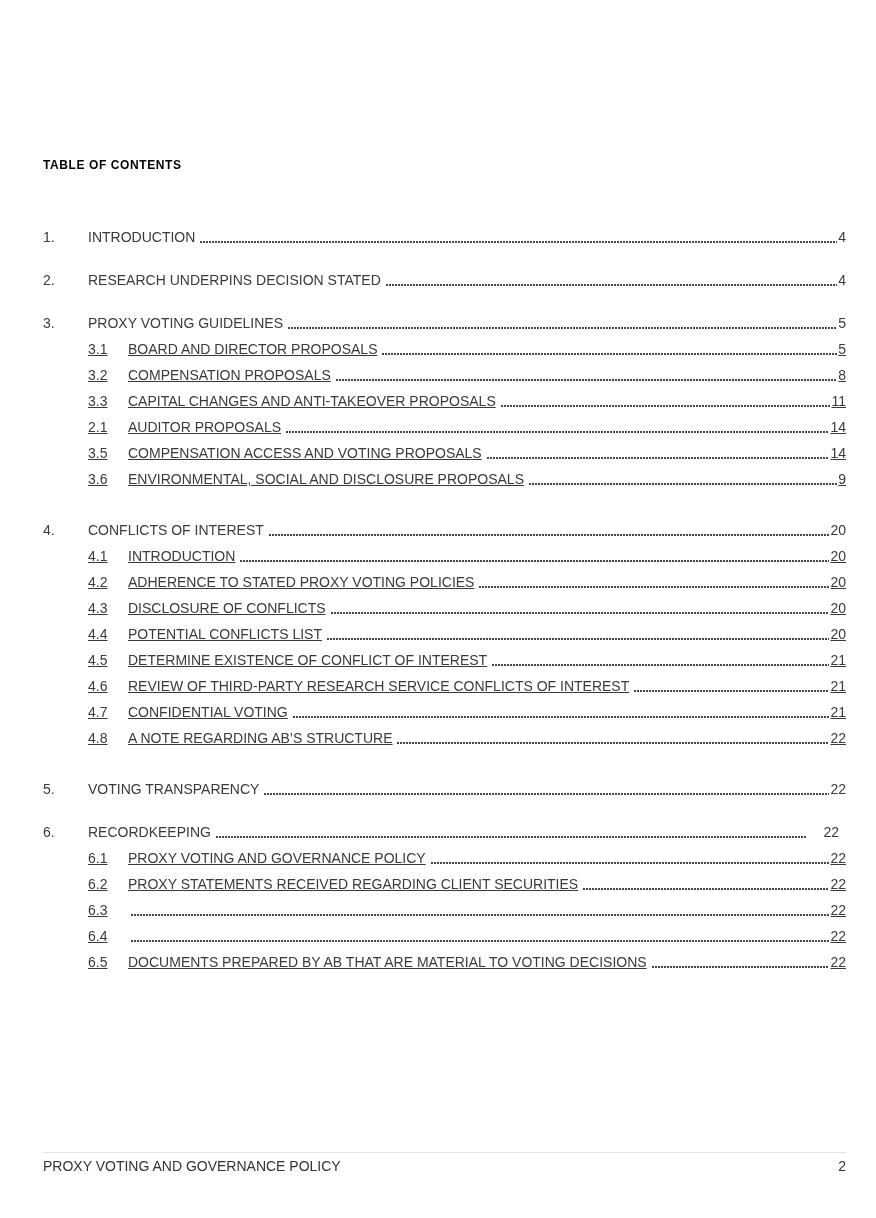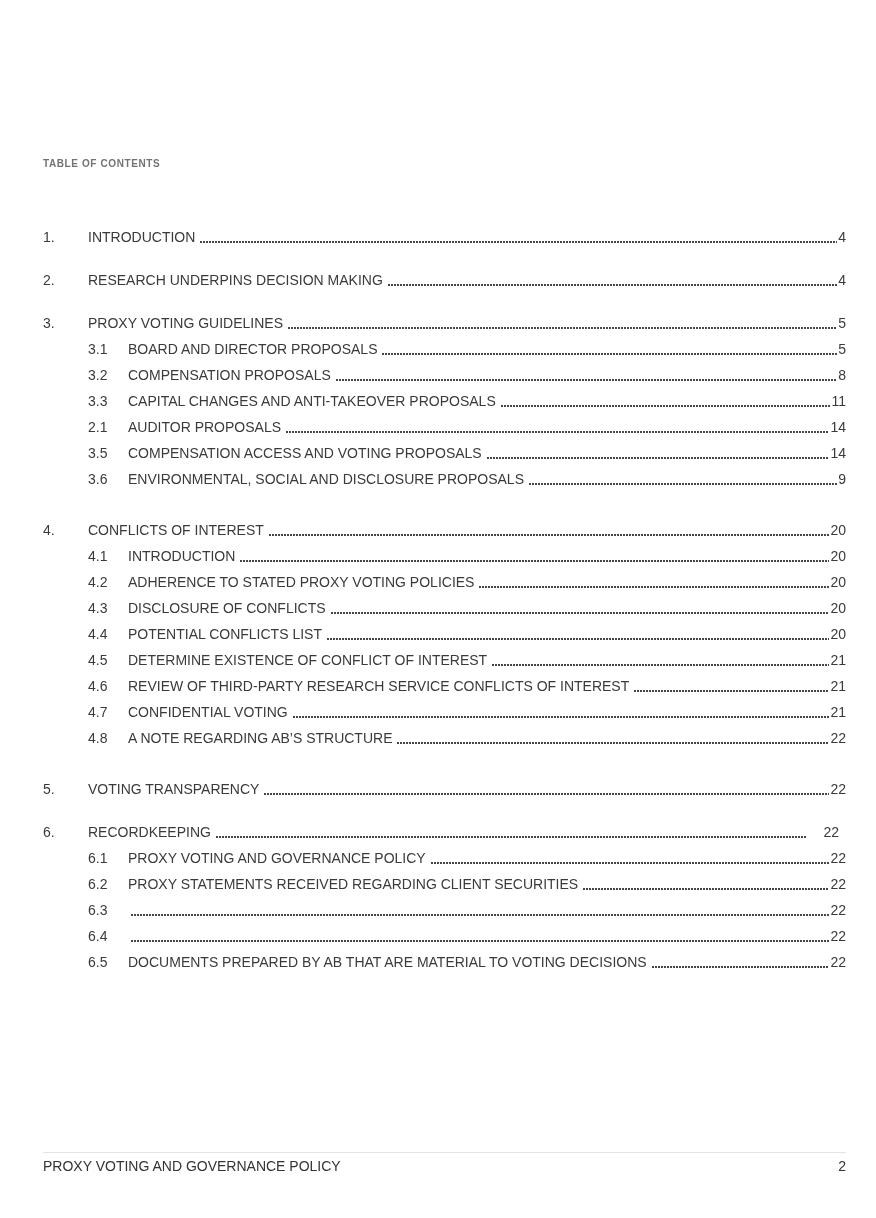--- a/index.html
+++ b/index.html
@@ -20,10 +20,10 @@
     left: 43px;
     top: 158px;
     margin: 0;
-    font-size: 10px;
+    font-size: 12px;
     font-weight: bold;
     letter-spacing: 0.6px;
-    color: #737373;
+    color: #000000;
   }
   .toc {
     position: absolute;

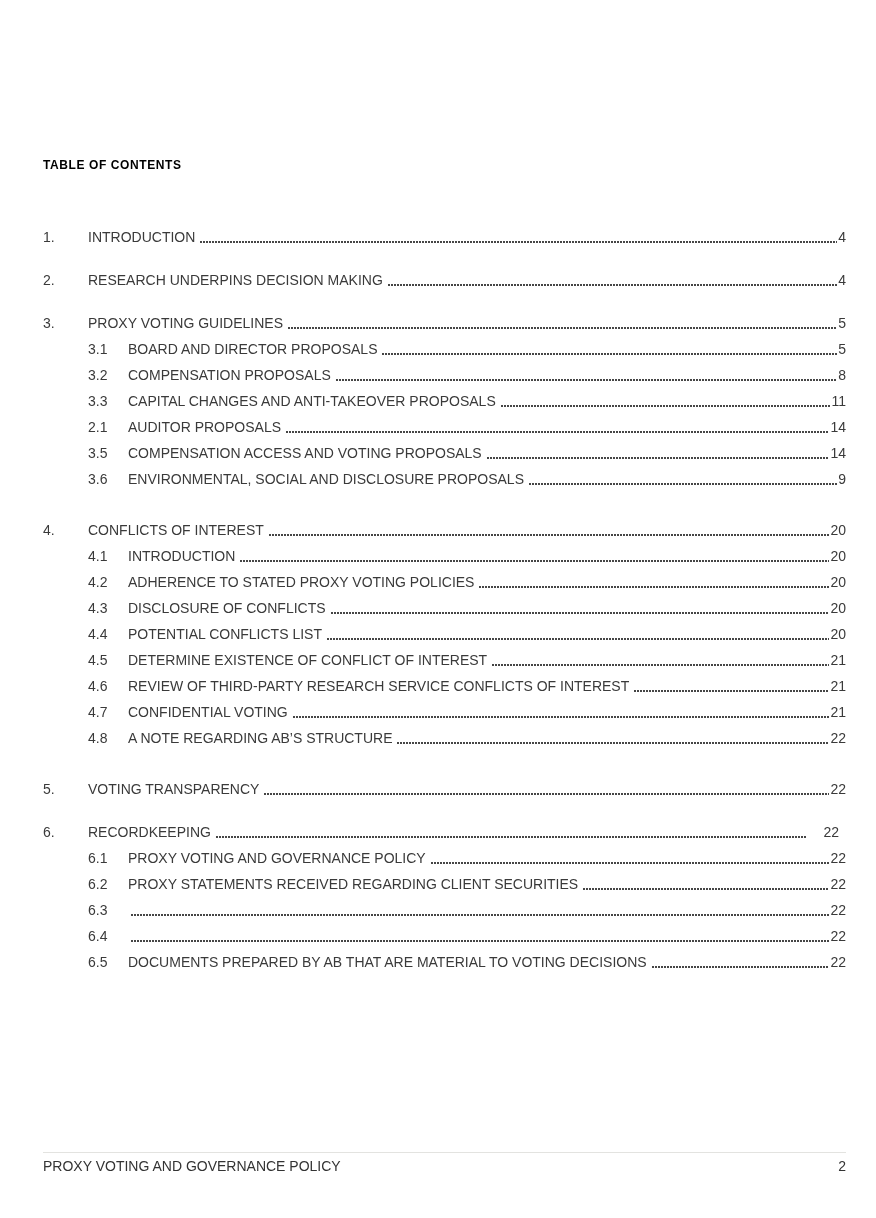--- a/index.html
+++ b/index.html
@@ -102,7 +102,7 @@
       </div>
       <div class="toc-row l1" data-name="toc-entry-2">
         <span class="num" data-name="toc-entry-number">2.</span>
-        <span class="title" data-name="toc-entry-title">RESEARCH UNDERPINS DECISION MAKING</span>
+        <span class="title" data-name="toc-entry-title">RESEARCH UNDERPINS DECISION STATED</span>
         <span class="leader" data-name="toc-leader-dots"></span>
         <span class="pg" data-name="toc-entry-page">4</span>
       </div>

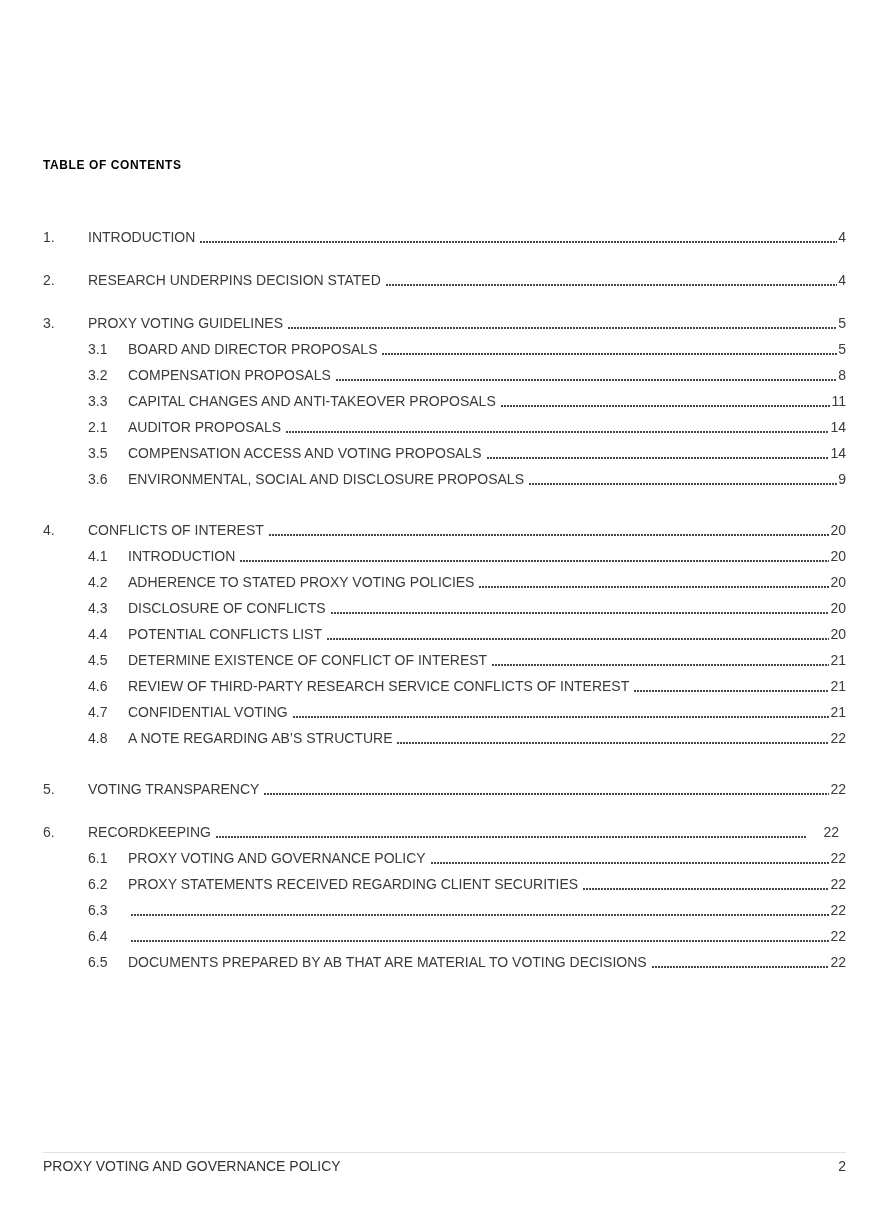--- a/index.html
+++ b/index.html
@@ -43,7 +43,7 @@
   .toc-row.l1 + .toc-row.l1 { margin-top: 17px; }
   .toc-row.l1:first-child { margin-top: 0; }
   .toc-row[data-name="toc-entry-6"] { margin-top: 27px; }
-  .toc-row.l2 { padding-left: 45px; }
+  .toc-row.l2 { padding-left: 45px; text-decoration: underline; }
   .num { flex: 0 0 auto; }
   .l1 .num { width: 45px; }
   .l2 .num { width: 40px; }

